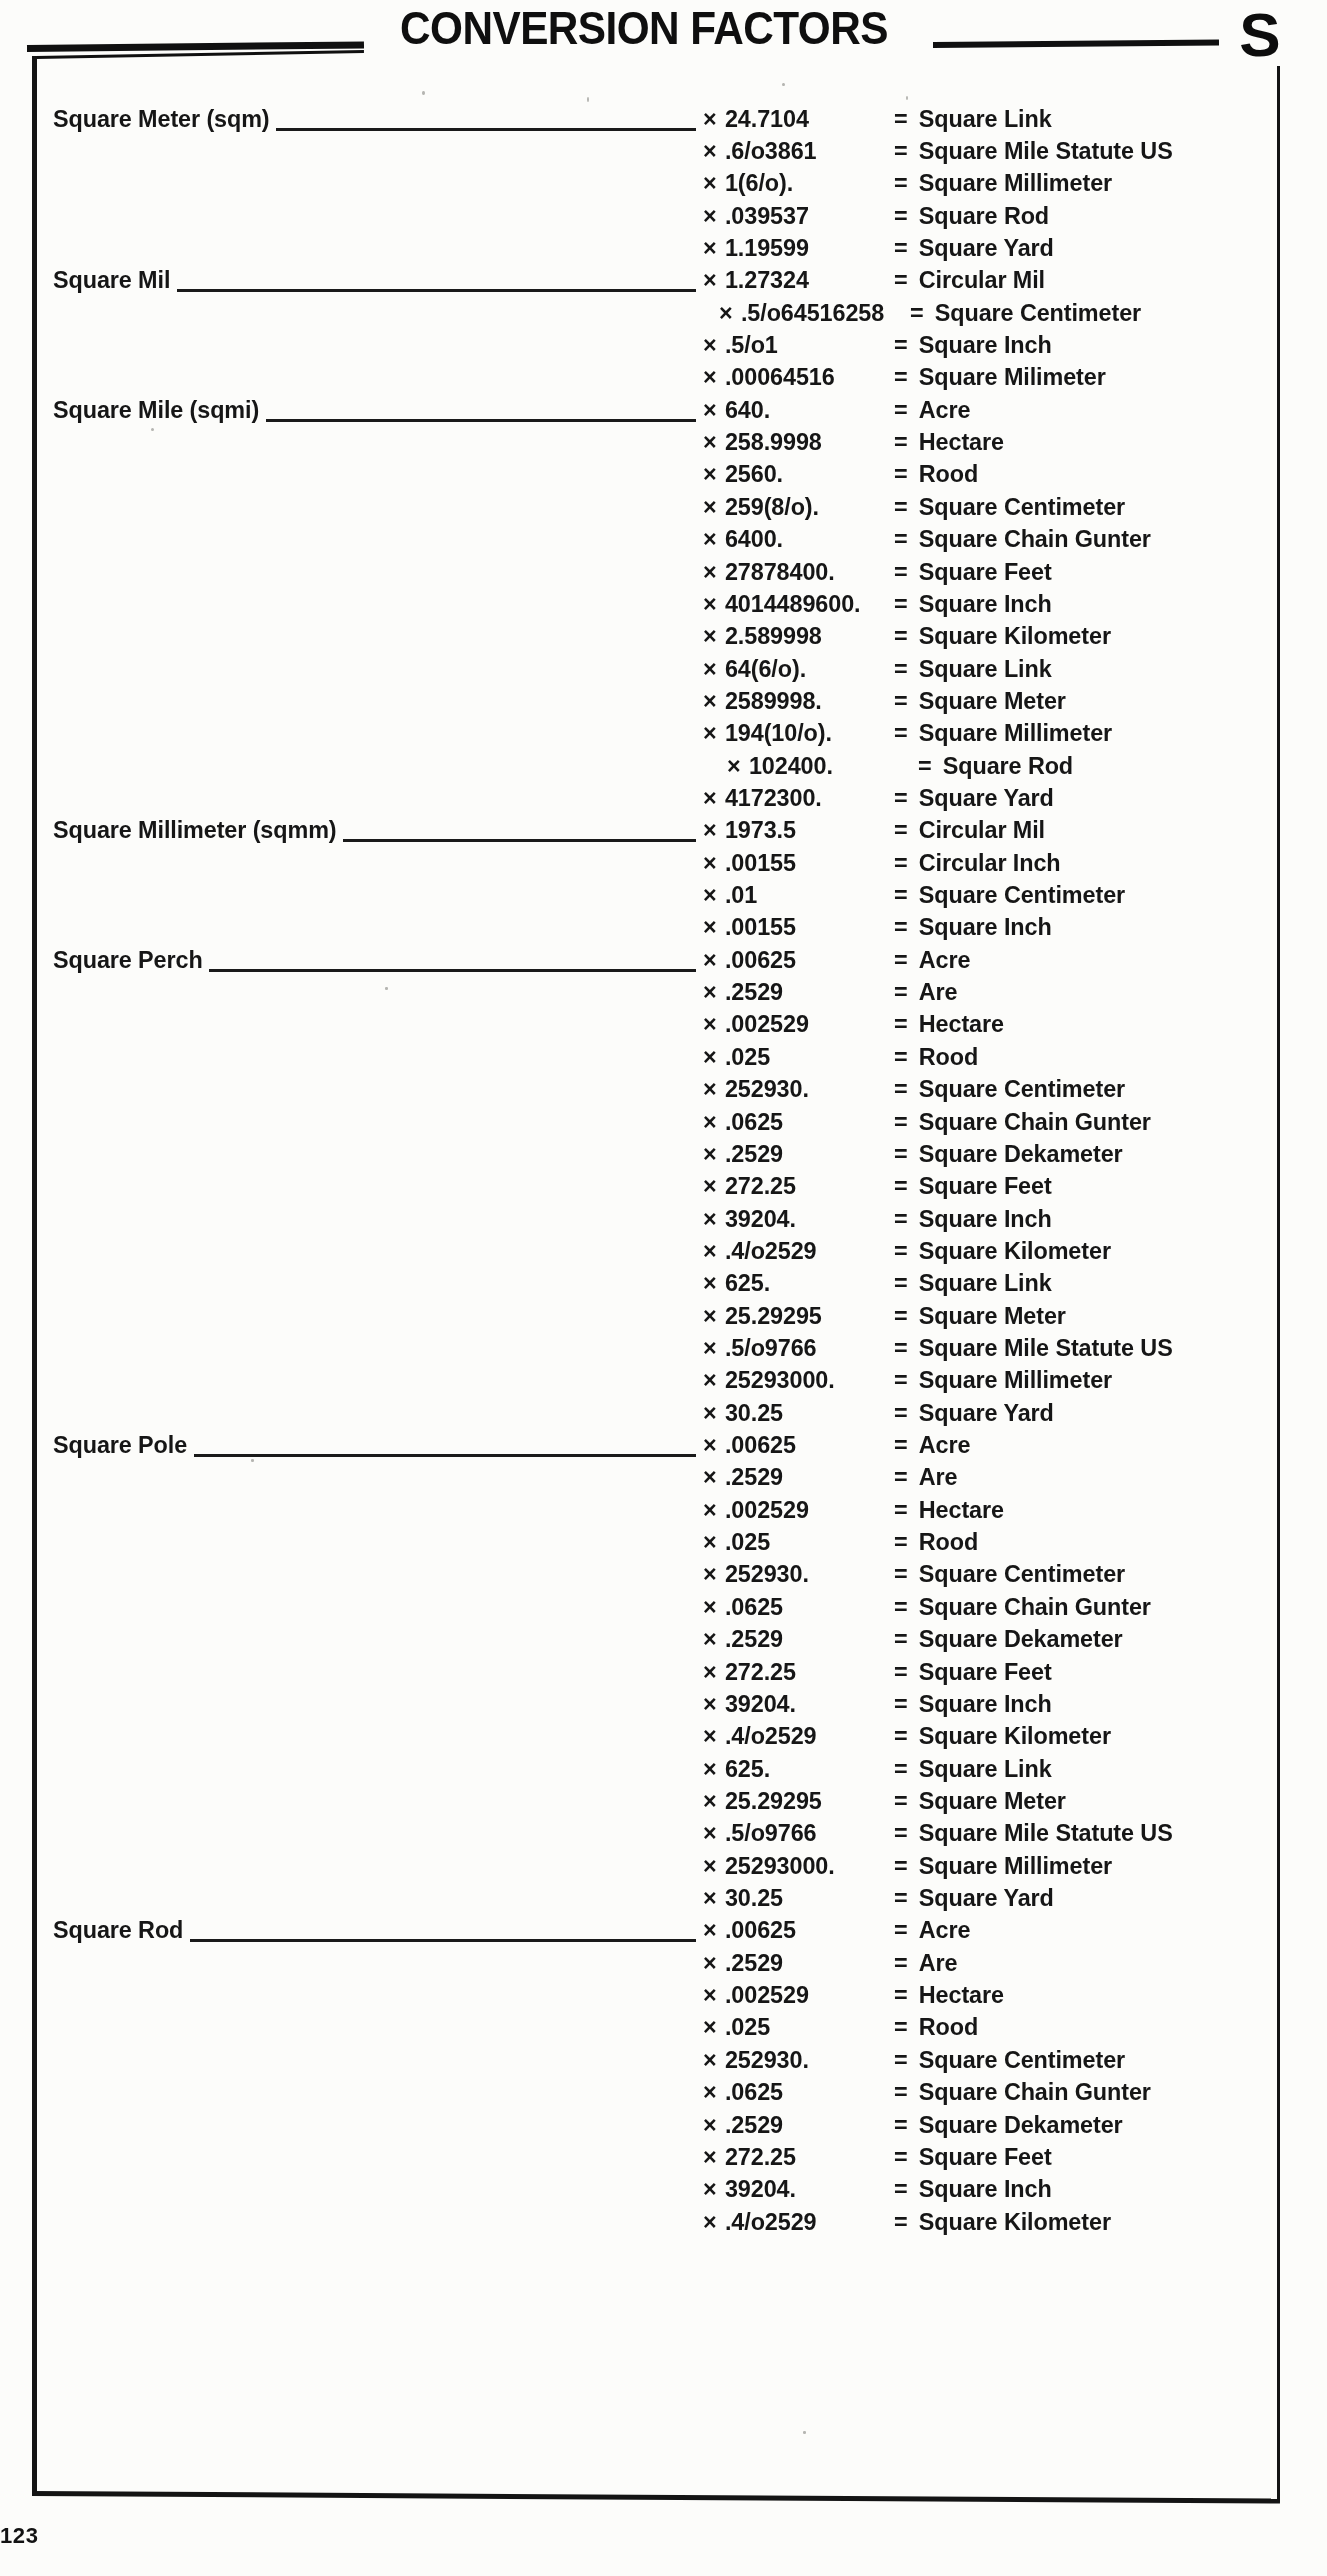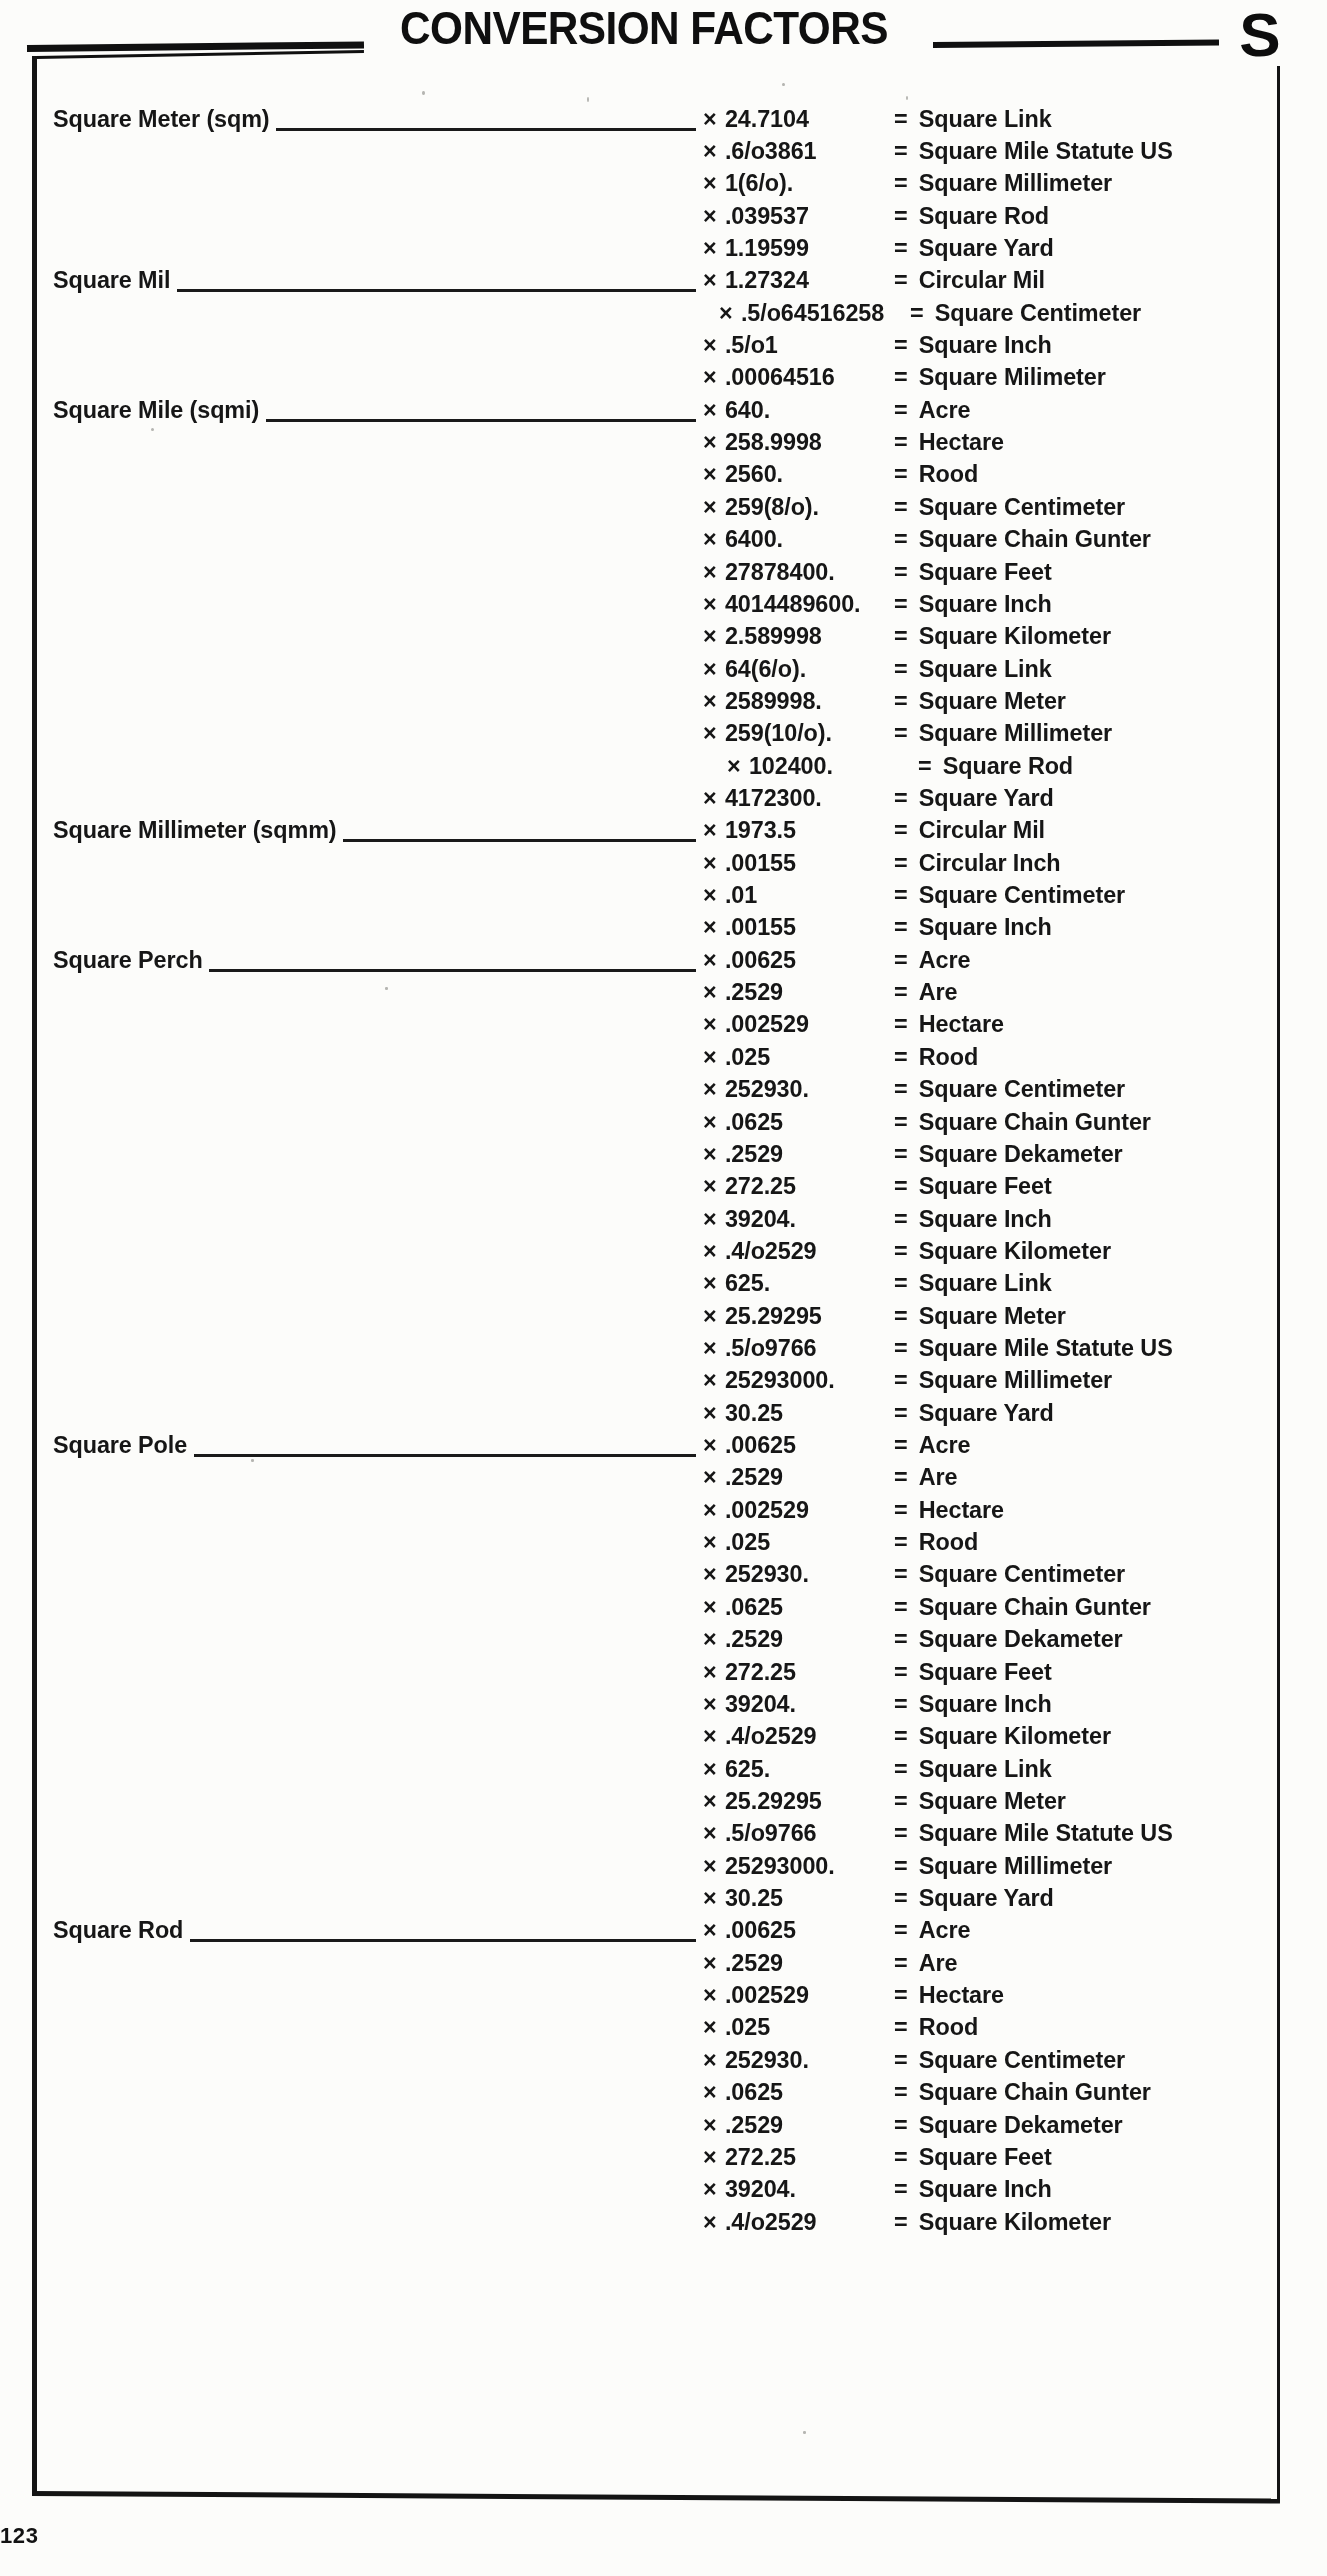--- a/index.html
+++ b/index.html
@@ -160,7 +160,7 @@
       <div class="result-cell"><span class="eq">=</span><span class="result-unit">Square Meter</span></div>
     </div>
     <div class="row" style="top: 717px;">
-      <div class="factor-cell"><span class="times">×</span><span class="factor-val">259(10/o).</span></div>
+      <div class="factor-cell"><span class="times">×</span><span class="factor-val">194(10/o).</span></div>
       <div class="result-cell"><span class="eq">=</span><span class="result-unit">Square Millimeter</span></div>
     </div>
     <div class="row" style="top: 750px; margin-left: 24px;">

